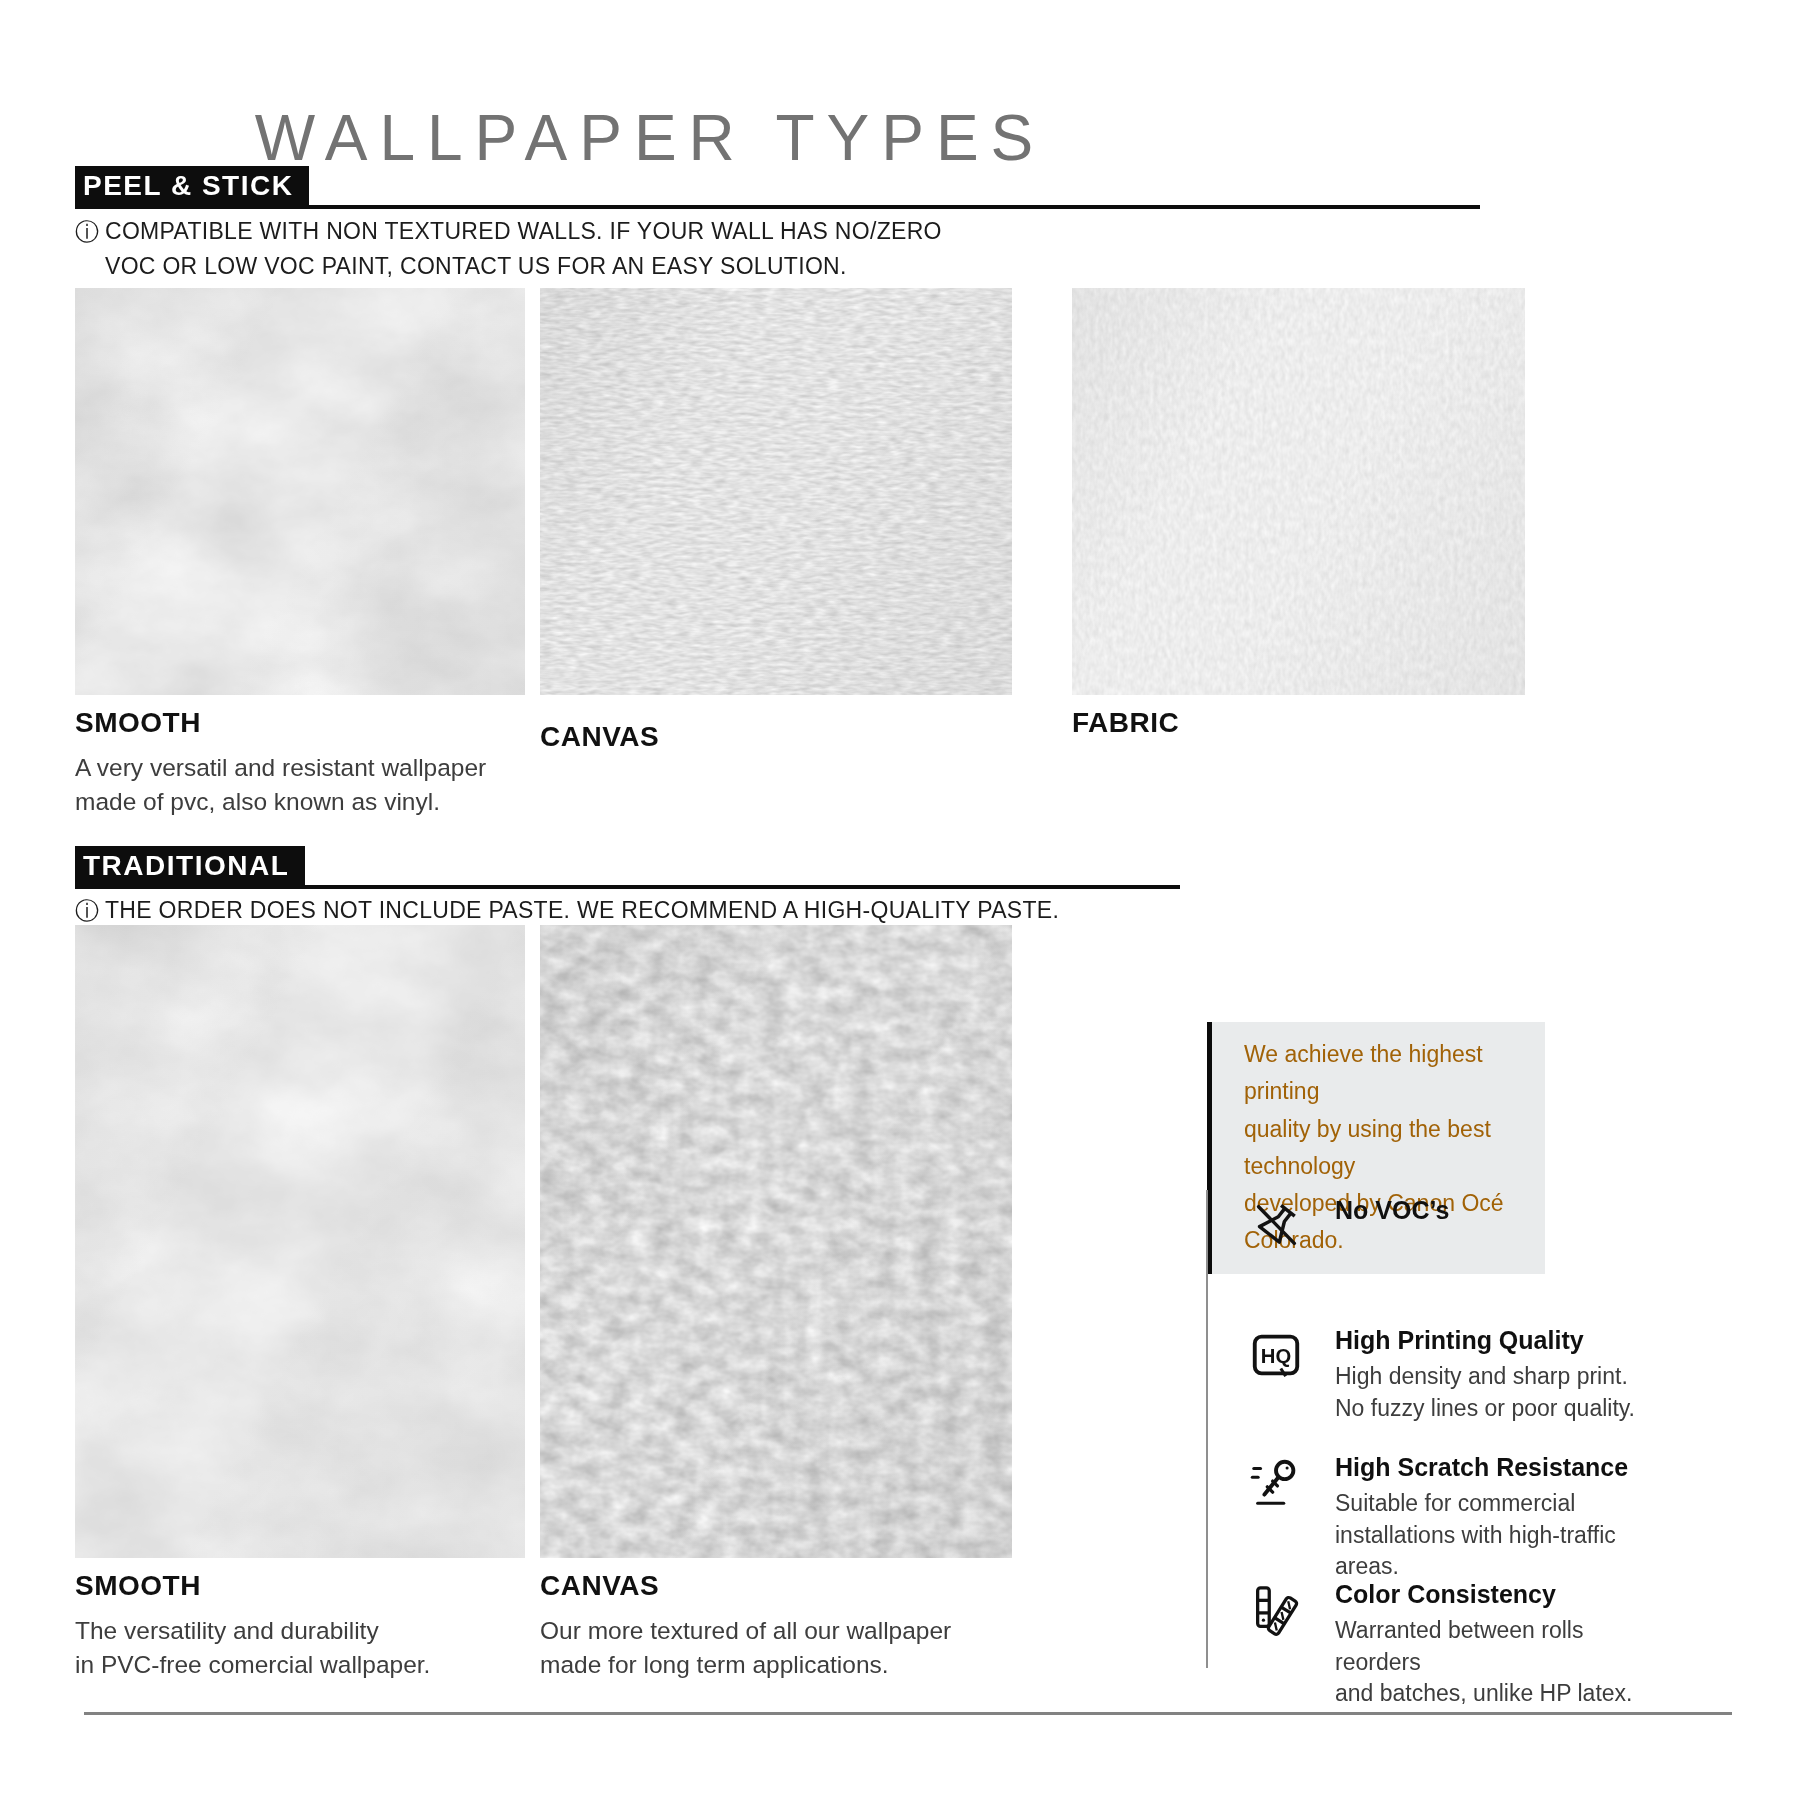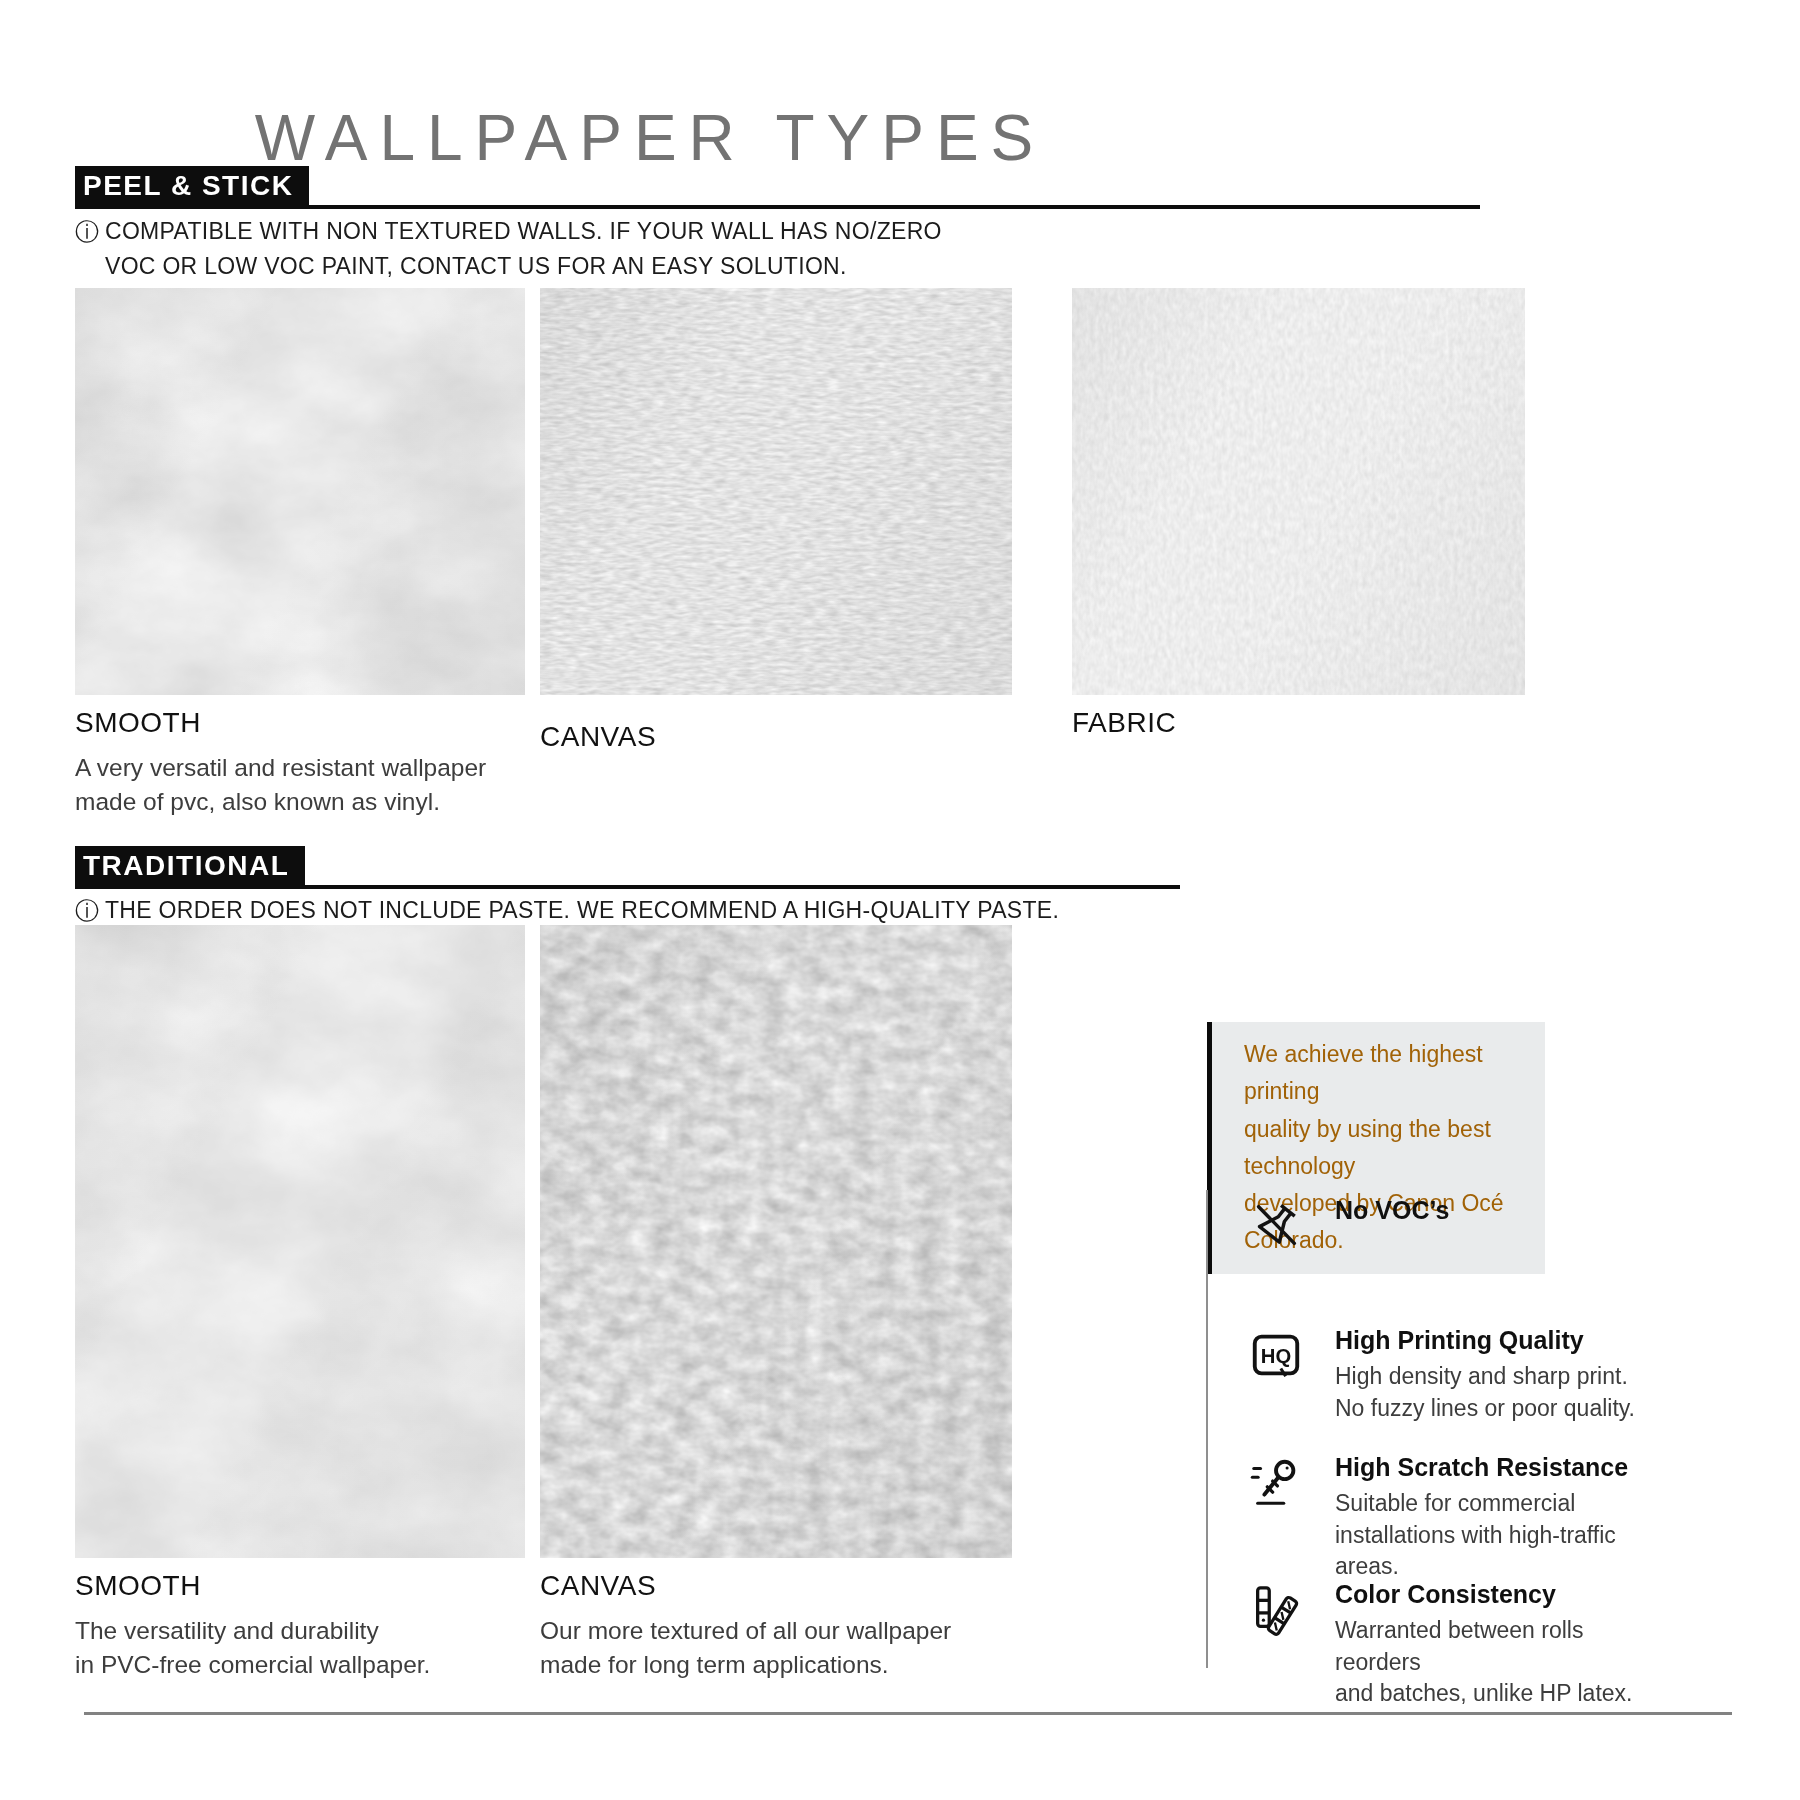--- a/index.html
+++ b/index.html
@@ -38,7 +38,7 @@
   }
   .row1 .swatch{height:407px;}
   .row2 .swatch{height:633px;}
-  .type-name{margin:12px 0 0 0;font-size:28px;font-weight:400;letter-spacing:0.5px;color:#111;}
+  .type-name{margin:12px 0 0 0;font-size:28px;font-weight:700;letter-spacing:0.5px;color:#111;}
   .type-name.lower{margin-top:26px;}
   .type-desc{margin:12px 0 0 0;font-size:24.5px;line-height:1.4;color:#3d3d3d;white-space:pre-line;}
   

